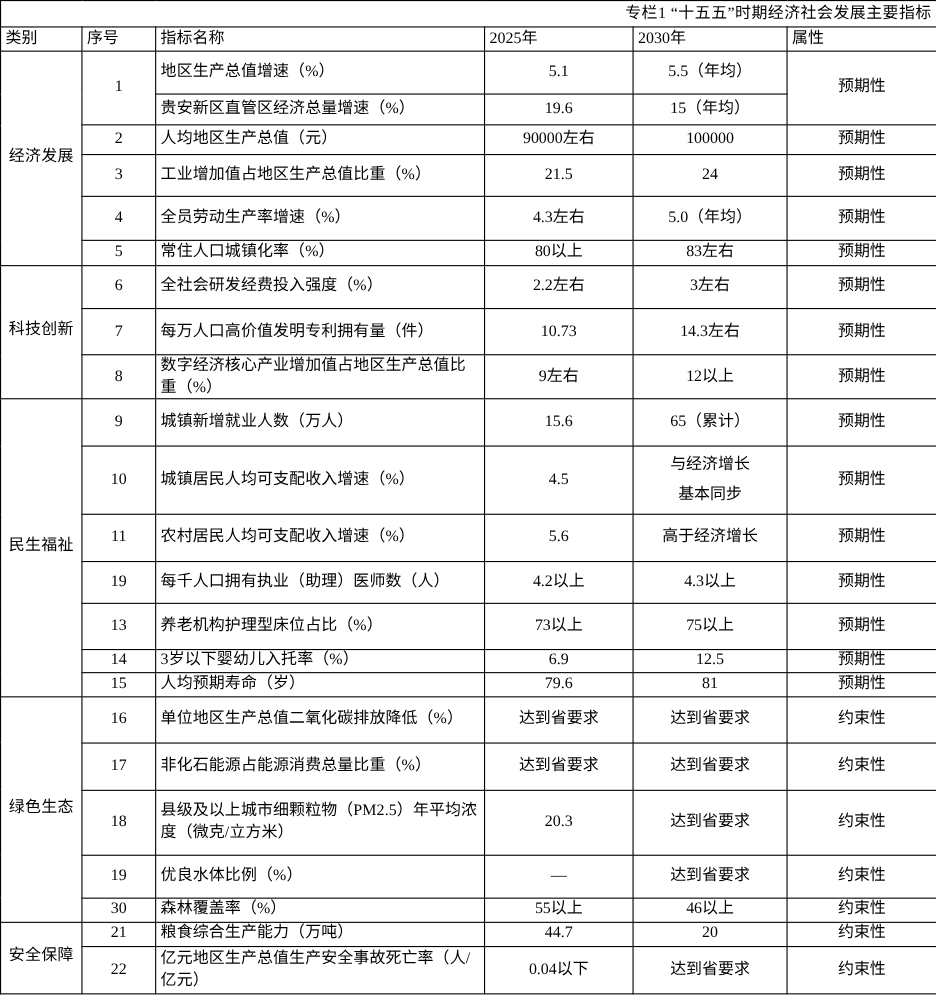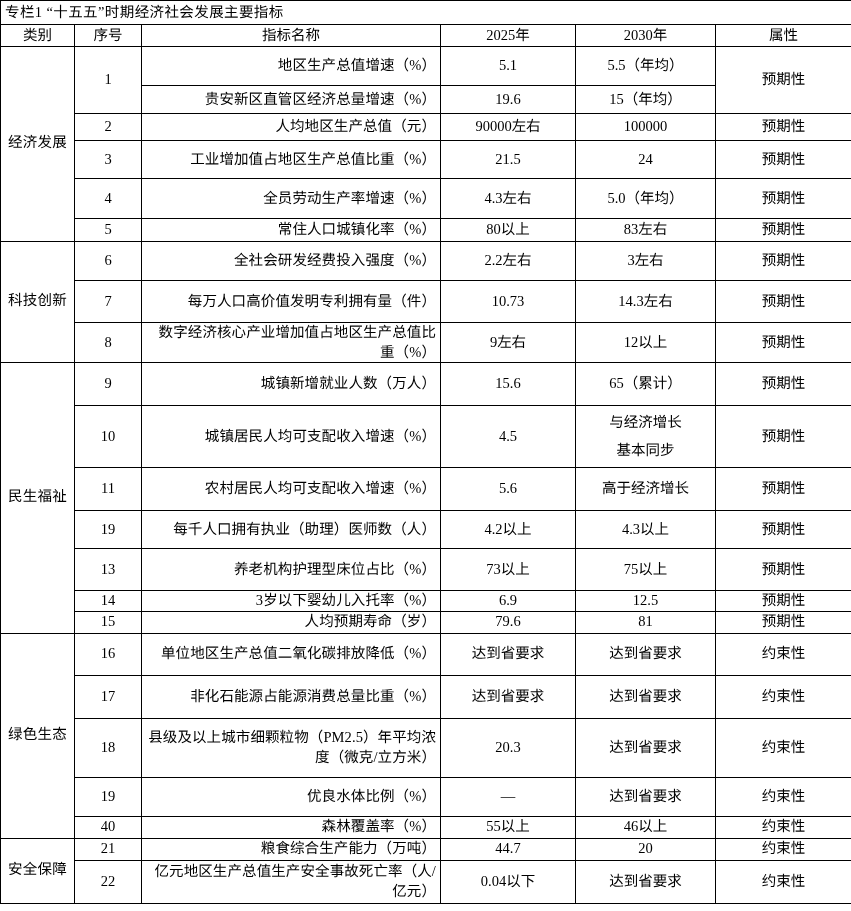--- a/index.html
+++ b/index.html
@@ -31,7 +31,7 @@
     box-sizing: border-box;
   }
   .title-cell {
-    text-align: left;
+    text-align: right;
     font-size: 15.5px;
     height: 24px;
     padding: 0;

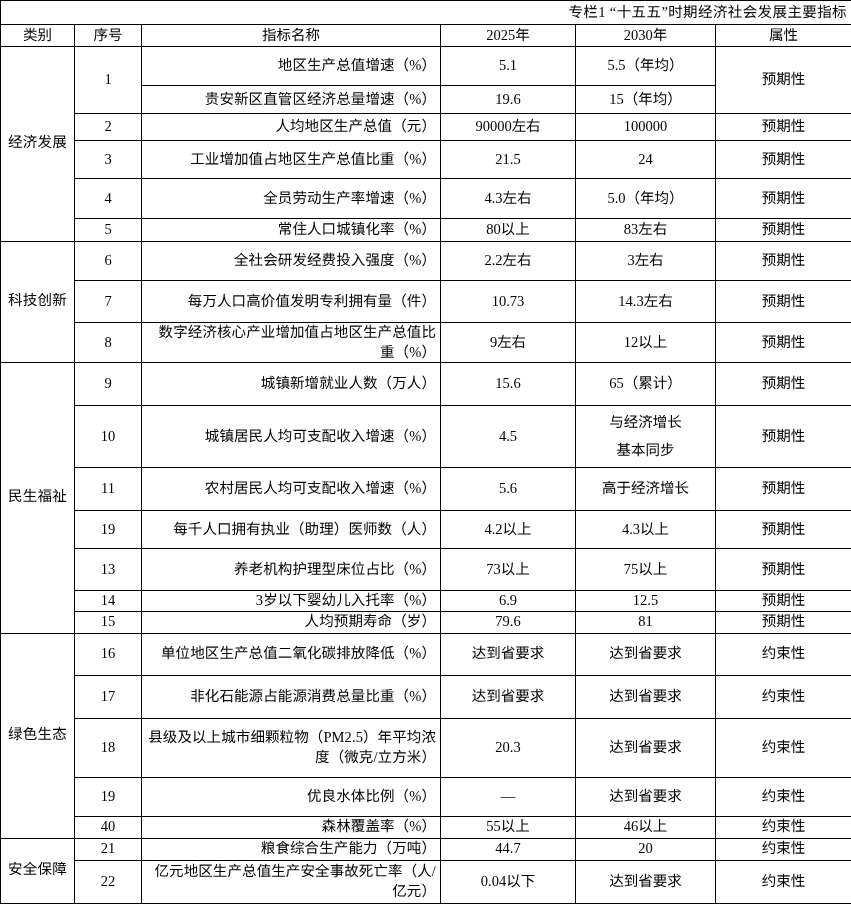--- a/index.html
+++ b/index.html
@@ -38,7 +38,6 @@
     letter-spacing: 0.4px;
   }
   .head-cell {
-    text-align: center;
     height: 22px;
     padding: 0;
   }

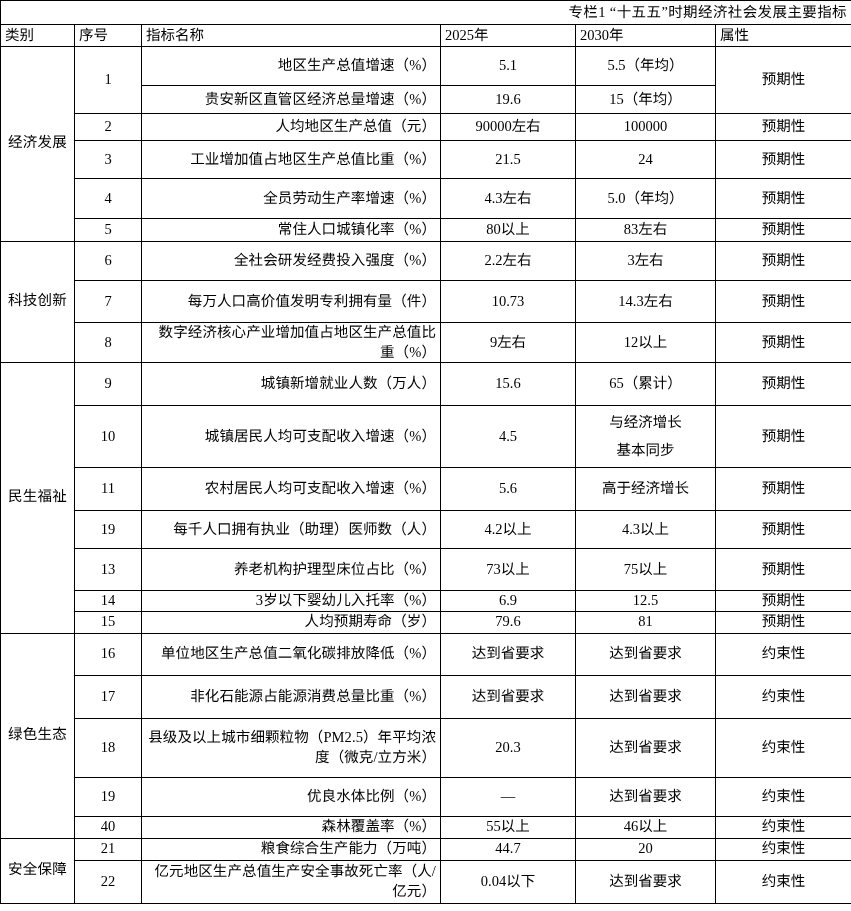--- a/index.html
+++ b/index.html
@@ -52,7 +52,7 @@
     font-size: 14.5px;
   }
   .name-cell {
-    text-align: right;
+    text-align: left;
     letter-spacing: 0.1px;
   }
   .val-cell {

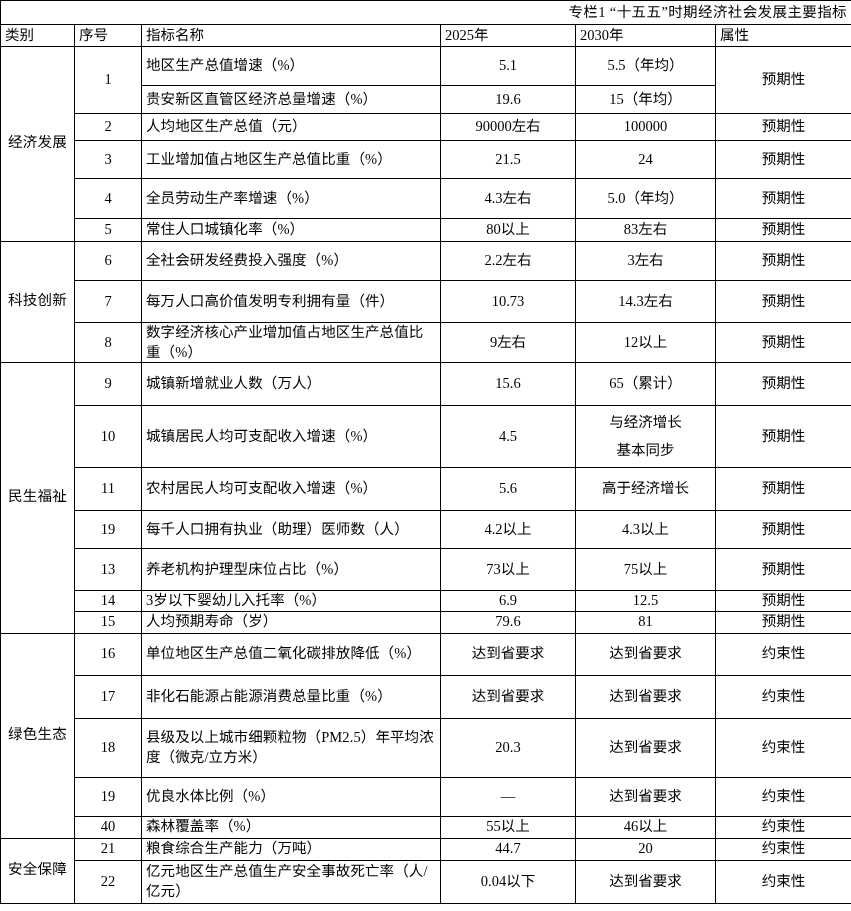--- a/index.html
+++ b/index.html
@@ -259,7 +259,7 @@
       <td class="attr-cell">约束性</td>
     </tr>
     <tr style="height:22px">
-      <td class="idx-cell">40</td>
+      <td class="idx-cell">30</td>
       <td class="name-cell">森林覆盖率（%）</td>
       <td class="val-cell">55以上</td>
       <td class="val-cell">46以上</td>

